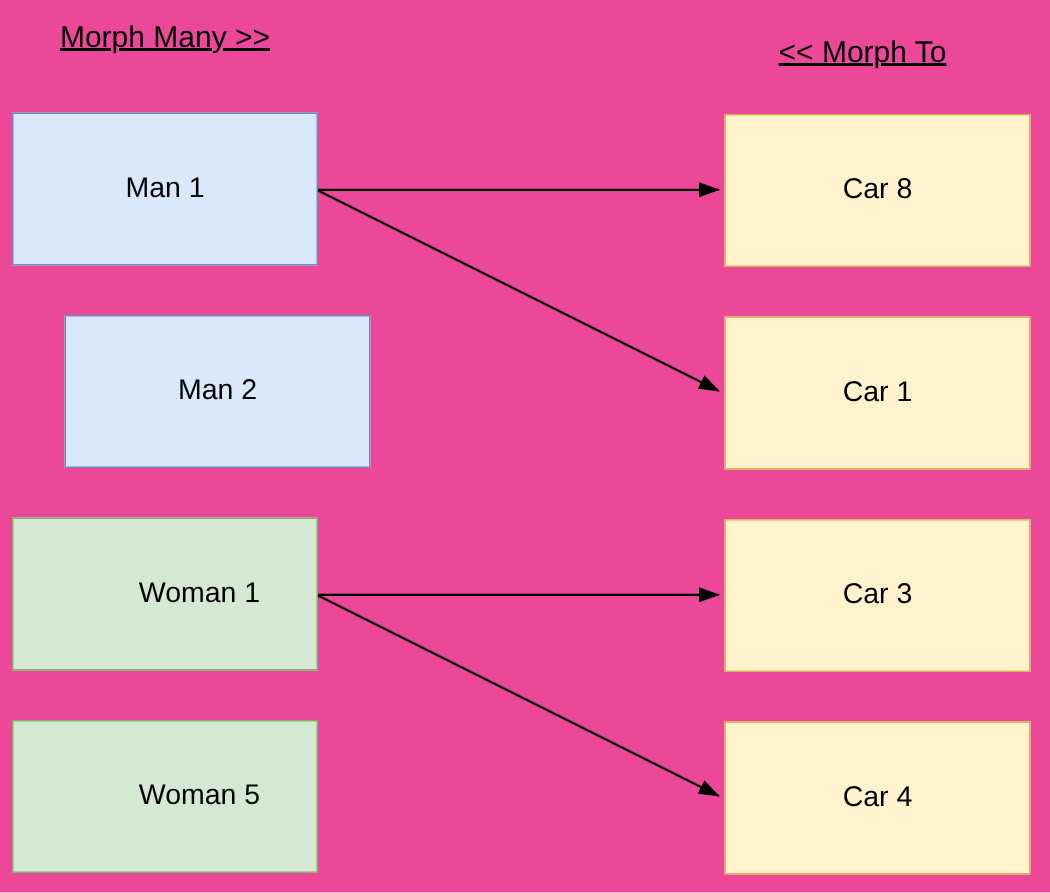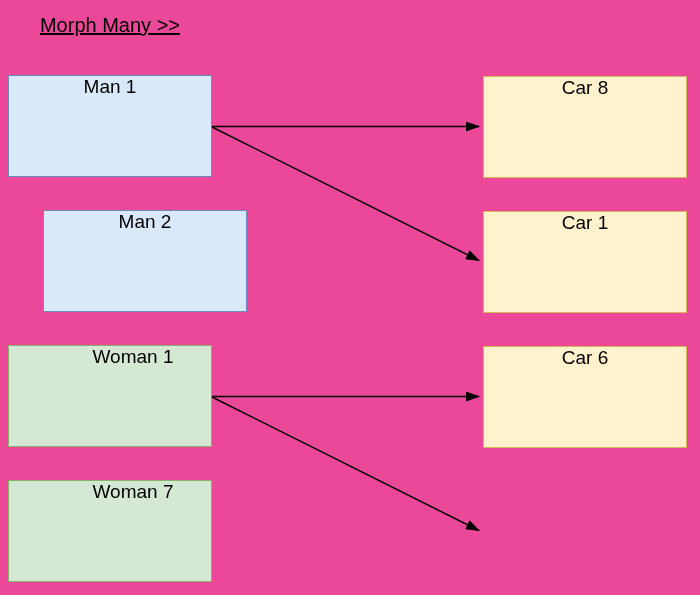--- a/index.html
+++ b/index.html
@@ -67,6 +67,7 @@
 
   <div class="col-header left">Morph Many &gt;&gt;</div>
 
+  <div class="col-header right">&lt;&lt; Morph To</div>
 
   <div class="node man pos-man1">
     <span>Man 1</span>

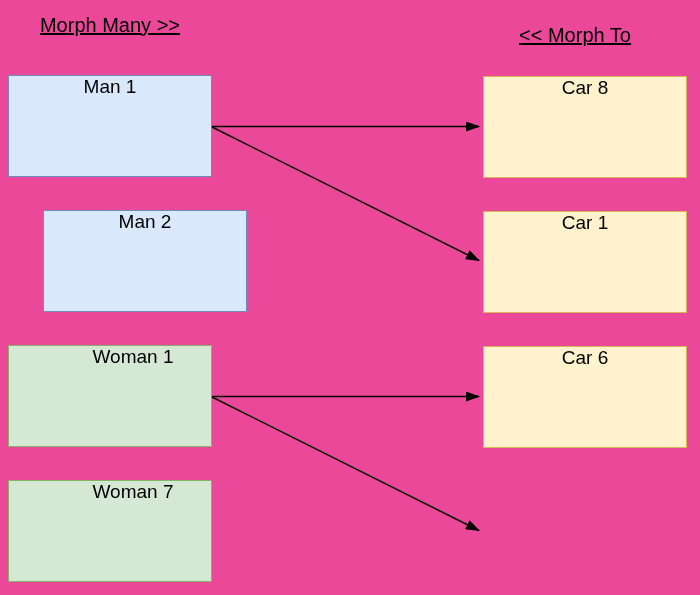--- a/index.html
+++ b/index.html
@@ -34,7 +34,7 @@
     box-sizing: border-box;
     border: 1px solid;
     display: flex;
-    align-items: flex-start;
+    align-items: center;
     justify-content: center;
     font-size: 19px;
     color: #000000;

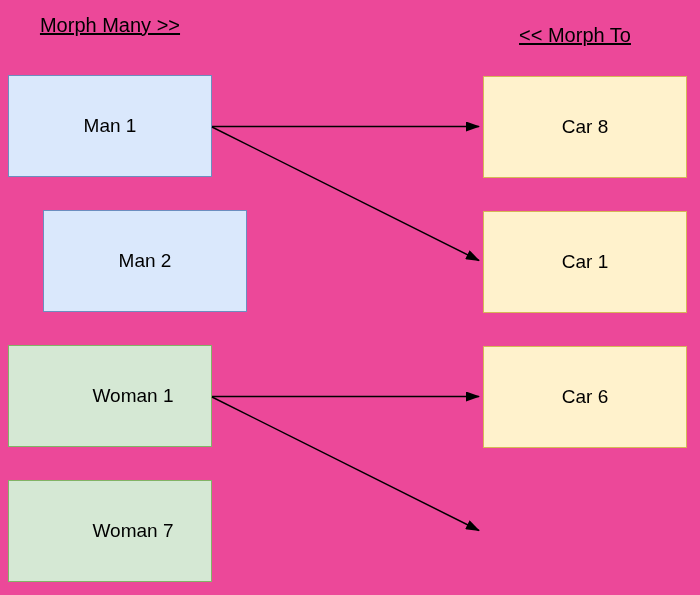--- a/index.html
+++ b/index.html
@@ -89,7 +89,7 @@
     <span>Car 1</span>
   </div>
   <div class="node car pos-car3">
-    <span>Car 6</span>
+    <span>Car 3</span>
   </div>
 
   <svg class="edges-layer" viewBox="0 0 700 595" xmlns="http://www.w3.org/2000/svg">

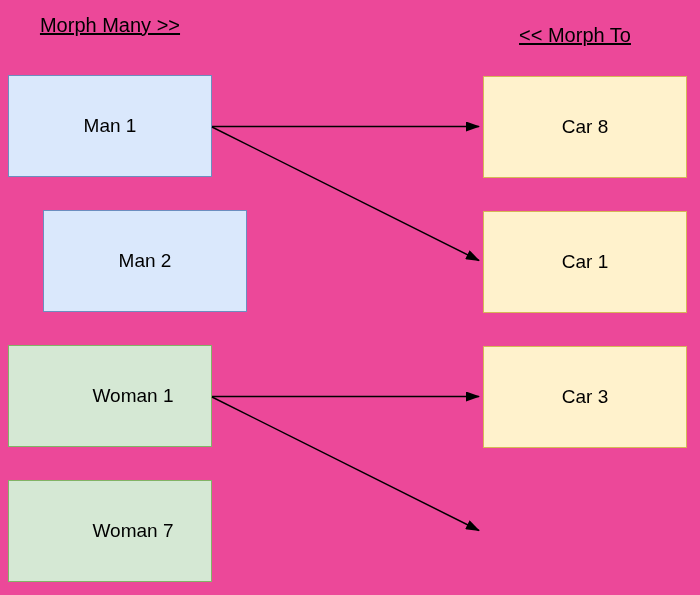--- a/index.html
+++ b/index.html
@@ -79,7 +79,7 @@
     <span>Woman 1</span>
   </div>
   <div class="node woman pos-woman2">
-    <span>Woman 7</span>
+    <span>Woman 5</span>
   </div>
 
   <div class="node car pos-car1">

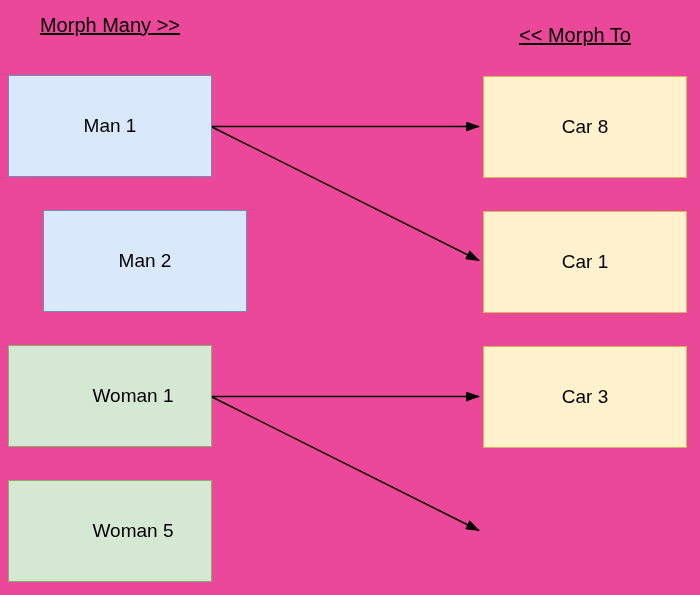--- a/index.html
+++ b/index.html
@@ -91,6 +91,9 @@
   <div class="node car pos-car3">
     <span>Car 3</span>
   </div>
+  <div class="node car pos-car4">
+    <span>Car 4</span>
+  </div>
 
   <svg class="edges-layer" viewBox="0 0 700 595" xmlns="http://www.w3.org/2000/svg">
     <defs>

